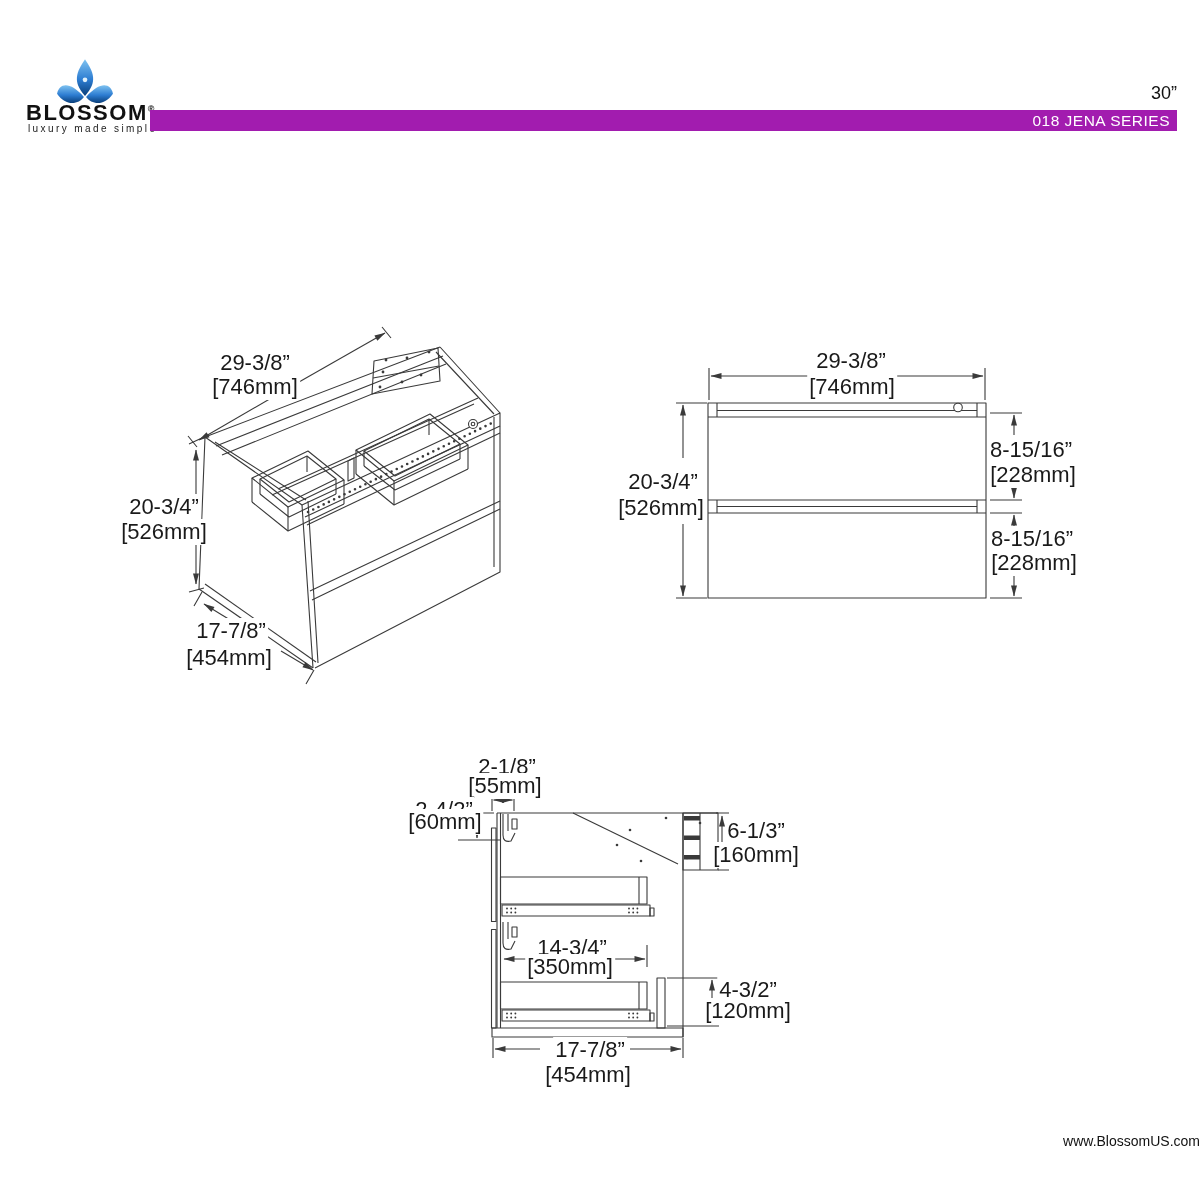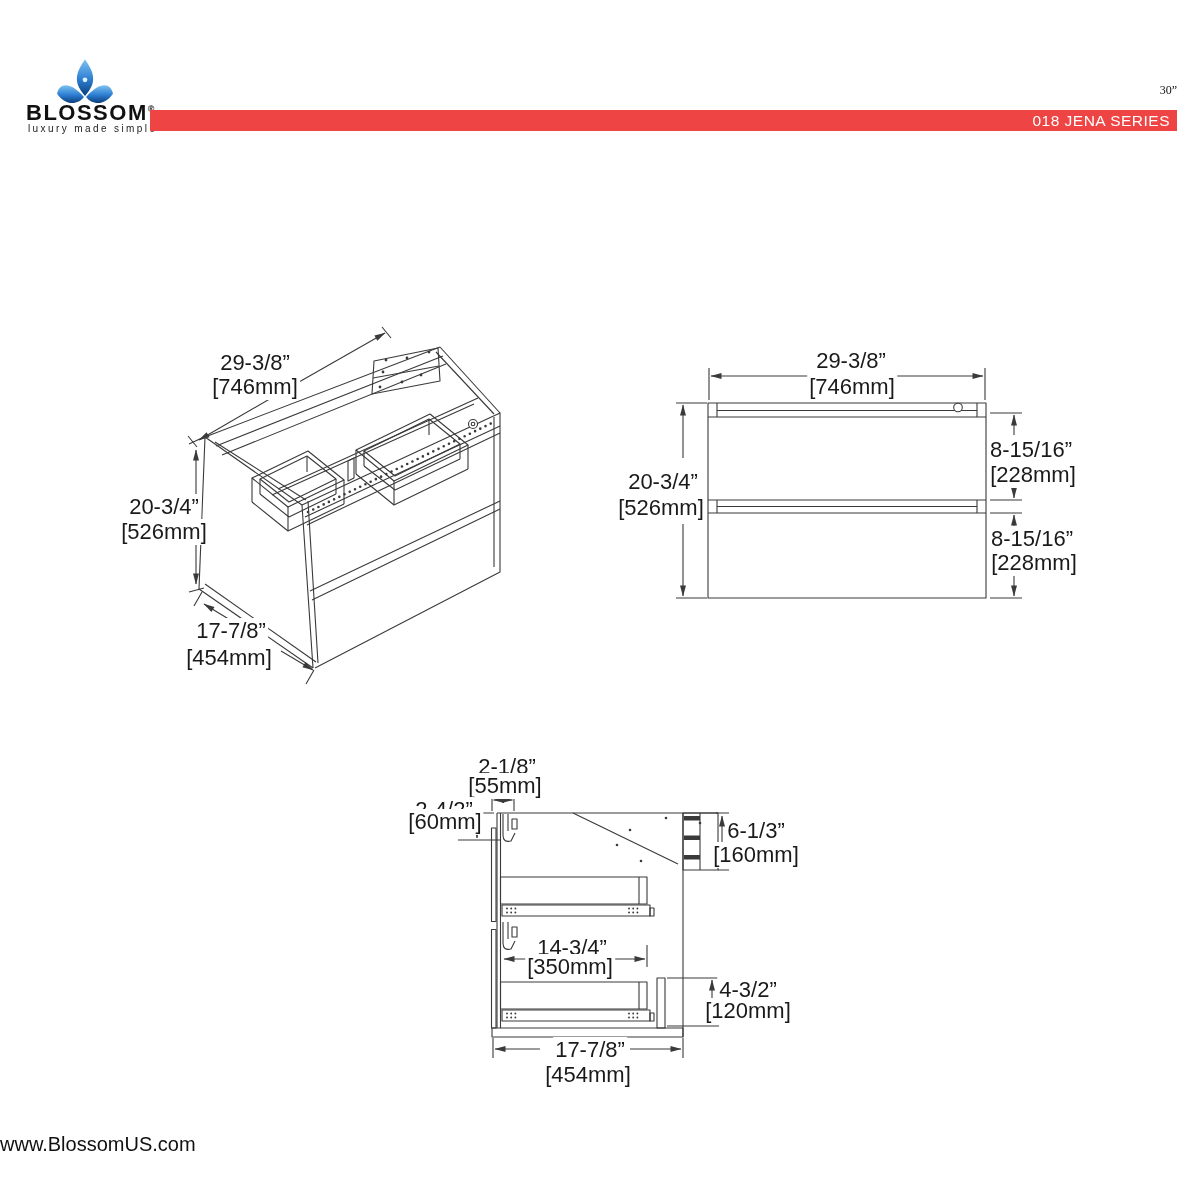--- a/index.html
+++ b/index.html
@@ -12,7 +12,7 @@
   .brand sup{font-size:9px;vertical-align:8px;letter-spacing:0;}
   .tagline{position:absolute;left:28px;top:123px;font-size:10px;letter-spacing:2.4px;
            color:#222;white-space:nowrap;}
-  .size-label{position:absolute;right:23px;top:83px;font-size:12px;color:#111;font-family:Liberation Serif, serif;}
+  .size-label{position:absolute;right:23px;top:83px;font-size:18px;color:#111;}
   .series-bar{position:absolute;left:150px;right:23px;top:110px;height:21px;
               background:#ef4444;color:#fff;text-align:right;font-size:15.5px;
               line-height:21px;padding-right:7px;letter-spacing:0.5px;}

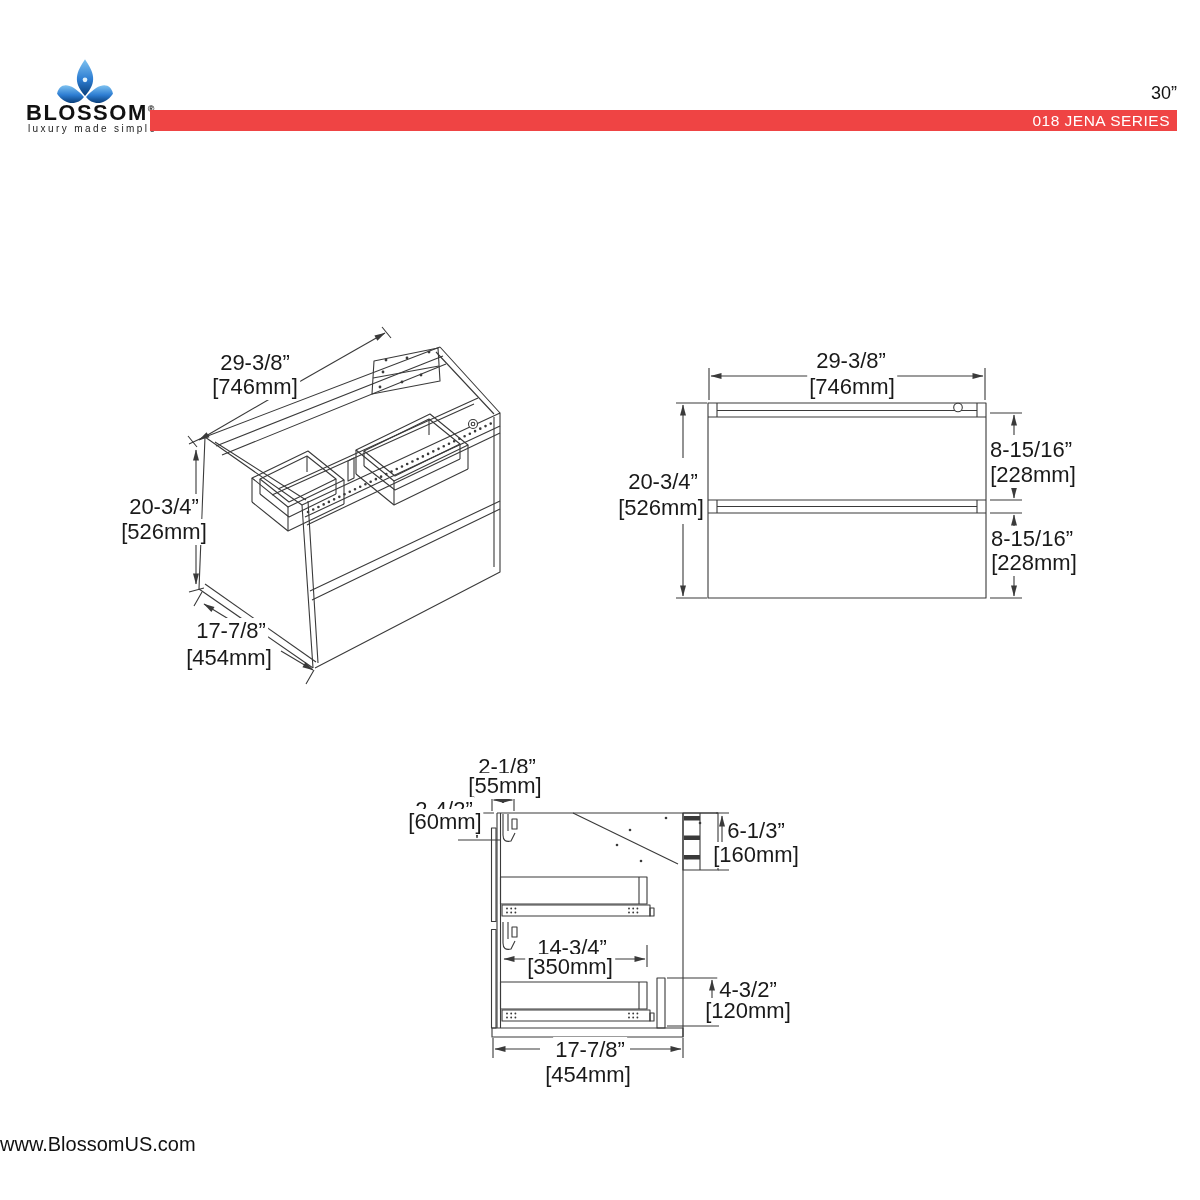--- a/index.html
+++ b/index.html
@@ -14,7 +14,7 @@
            color:#222;white-space:nowrap;}
   .size-label{position:absolute;right:23px;top:83px;font-size:18px;color:#111;}
   .series-bar{position:absolute;left:150px;right:23px;top:110px;height:21px;
-              background:#ef4444;color:#fff;text-align:right;font-size:15.5px;
+              background:#a21caf;color:#fff;text-align:right;font-size:15.5px;
               line-height:21px;padding-right:7px;letter-spacing:0.5px;}
   
   svg.art{position:absolute;left:0;top:0;z-index:1;}

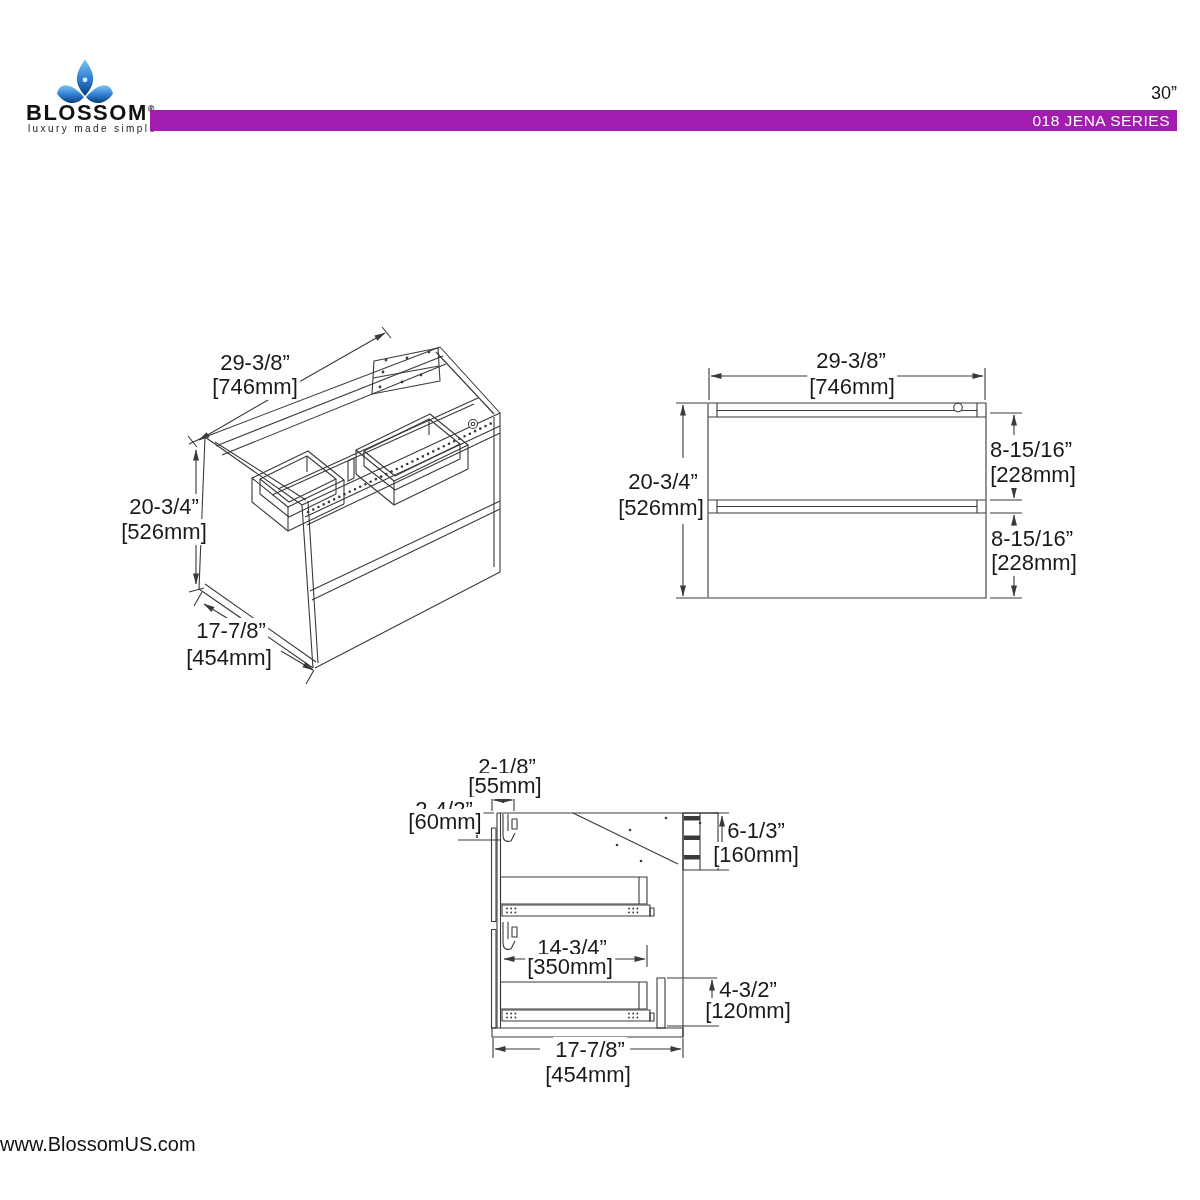--- a/index.html
+++ b/index.html
@@ -29,8 +29,8 @@
   .dim{position:absolute;transform:translate(-50%,-50%);font-size:22px;
        background:#fff;padding:0 2px;white-space:nowrap;z-index:3;color:#1a1a1a;}
   
-  .footer{position:absolute;left:0;right:0;top:1133px;text-align:left;
-          font-size:20px;color:#111;z-index:3;}
+  .footer{position:absolute;left:0;right:0;top:1133px;text-align:right;
+          font-size:14px;color:#111;z-index:3;}
 </style>
 </head>
 <body>

